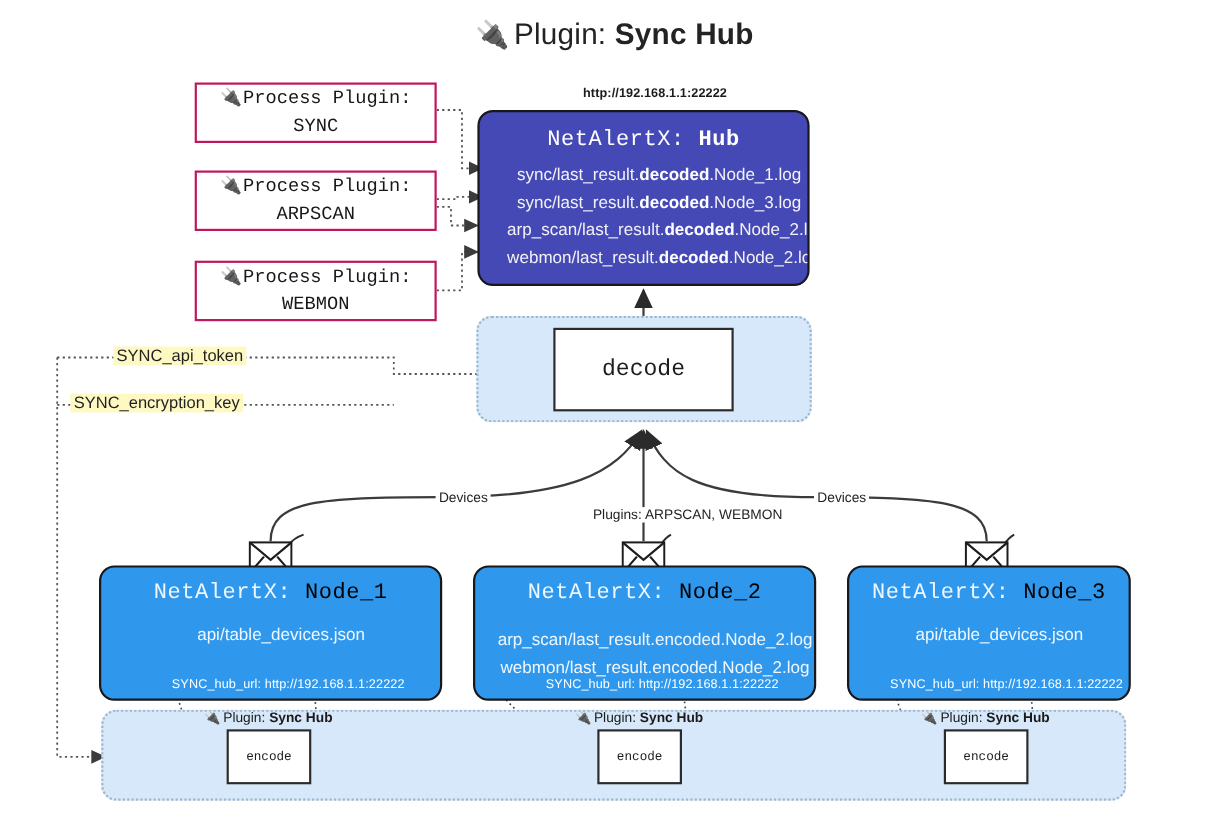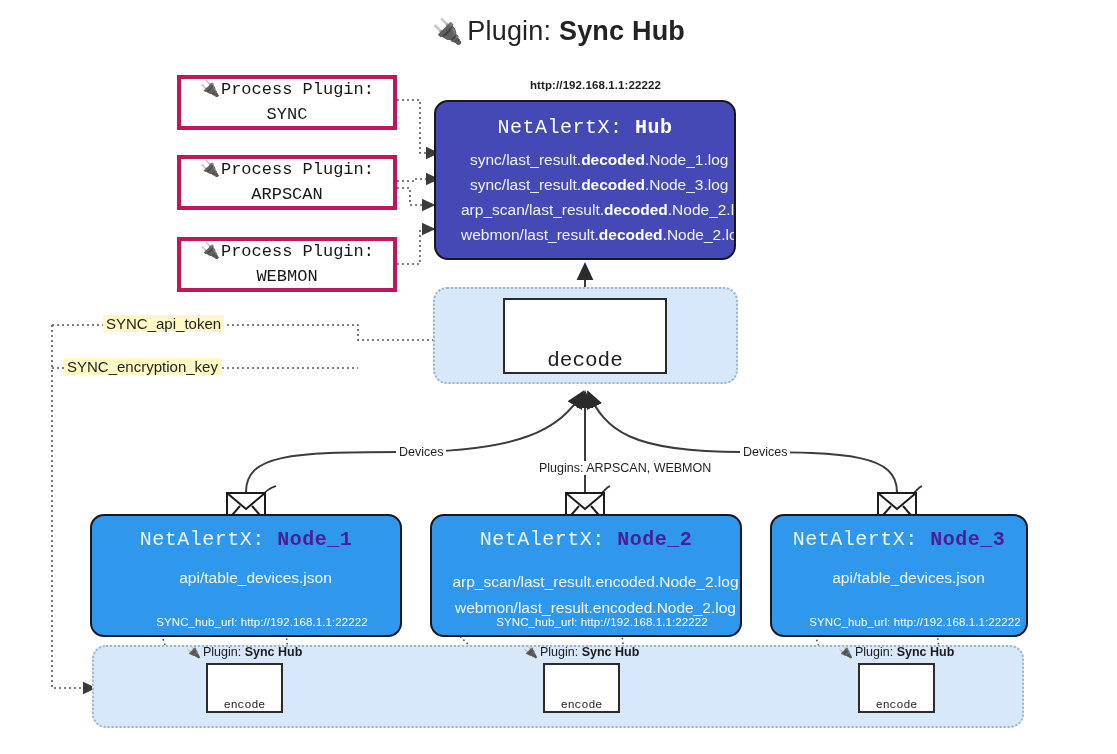--- a/index.html
+++ b/index.html
@@ -22,7 +22,7 @@
   
   .pbox{
     position:absolute;box-sizing:border-box;
-    border:4px solid #be185d;background:#ffffff;
+    border:2px solid #be185d;background:#ffffff;
     font-family:"Liberation Mono","DejaVu Sans Mono",monospace;
     font-size:17px;line-height:1.45;text-align:center;
     display:flex;flex-direction:column;align-items:center;justify-content:center;

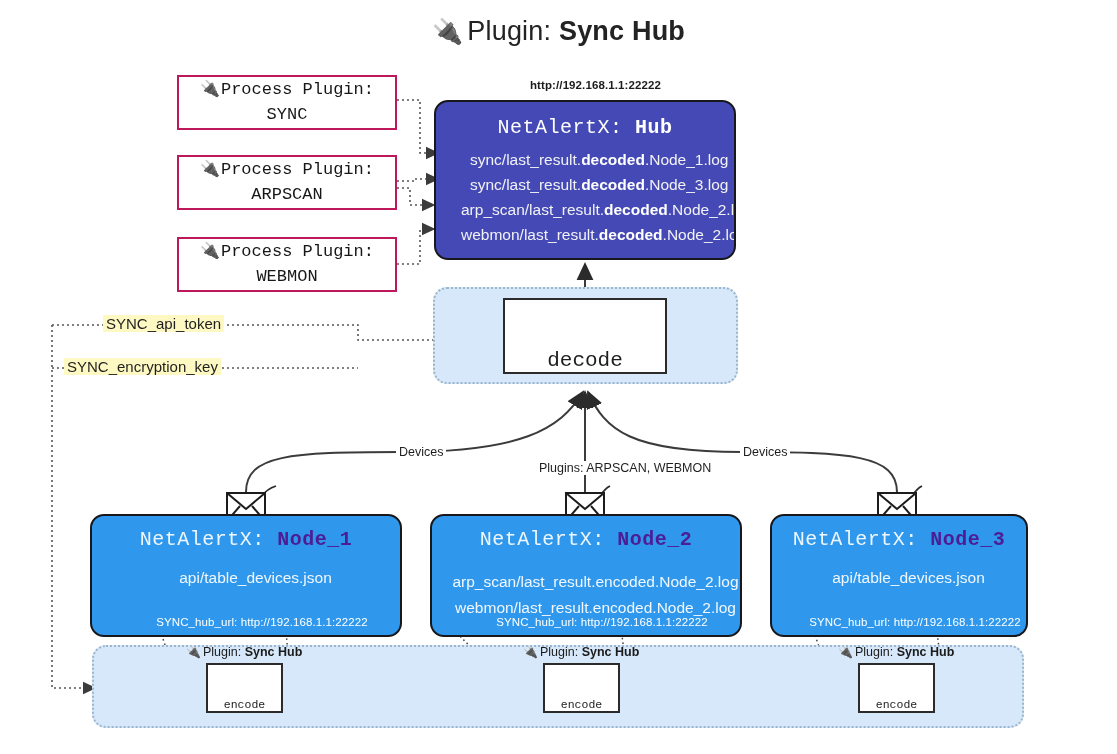--- a/index.html
+++ b/index.html
@@ -63,7 +63,7 @@
   .whitebox{
     position:absolute;box-sizing:border-box;background:#fff;
     border:2px solid #2b2b2b;
-    display:flex;align-items:flex-end;justify-content:center;
+    display:flex;align-items:center;justify-content:center;
     font-family:"Liberation Mono","DejaVu Sans Mono",monospace;
     color:#1d1d1d;
   }

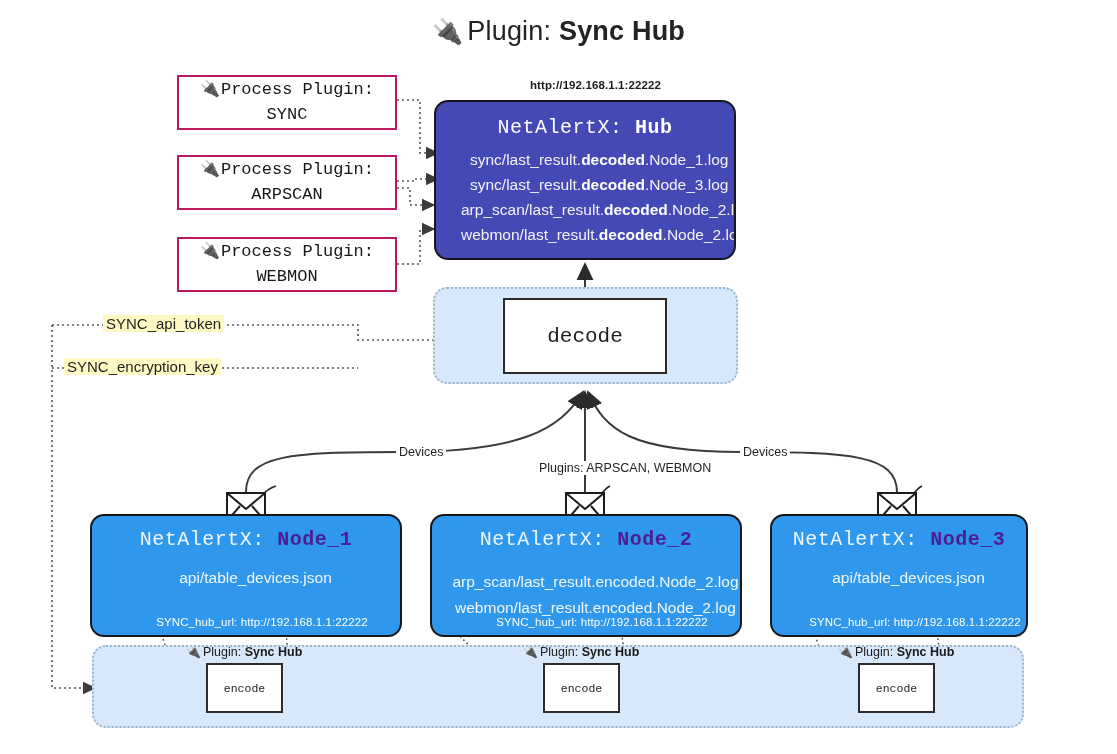--- a/index.html
+++ b/index.html
@@ -81,7 +81,7 @@
     font-size:20px;text-align:center;margin-top:12px;letter-spacing:.5px;
     color:#eef6ff;
   }
-  .node-title .b{font-weight:bold;color:#4c1d95;}
+  .node-title .b{font-weight:normal;color:#000000;}
   .node-line{
     font-size:15.5px;text-align:center;color:#f0f7ff;white-space:nowrap;
     line-height:26px;

